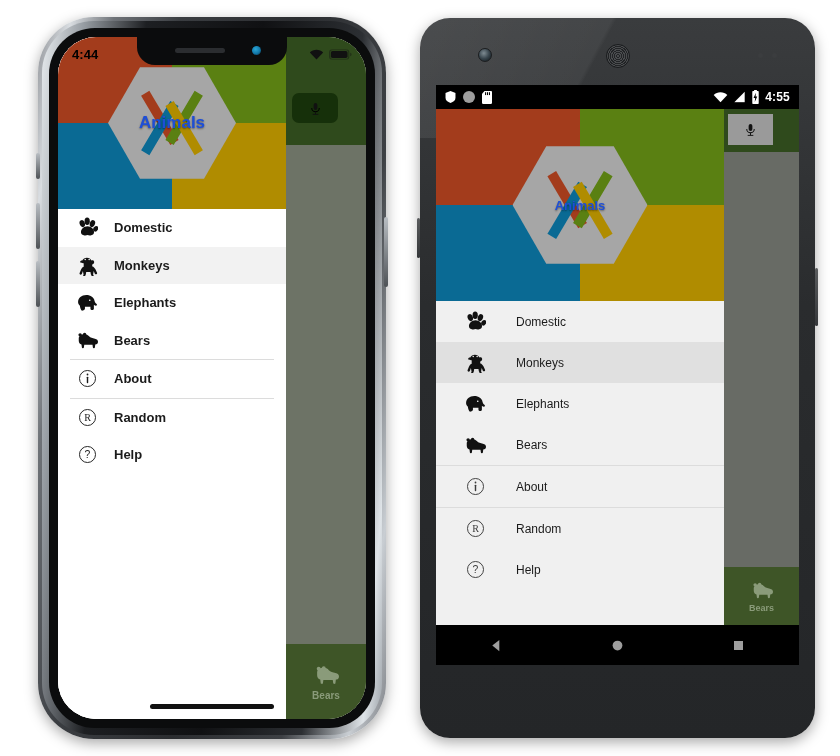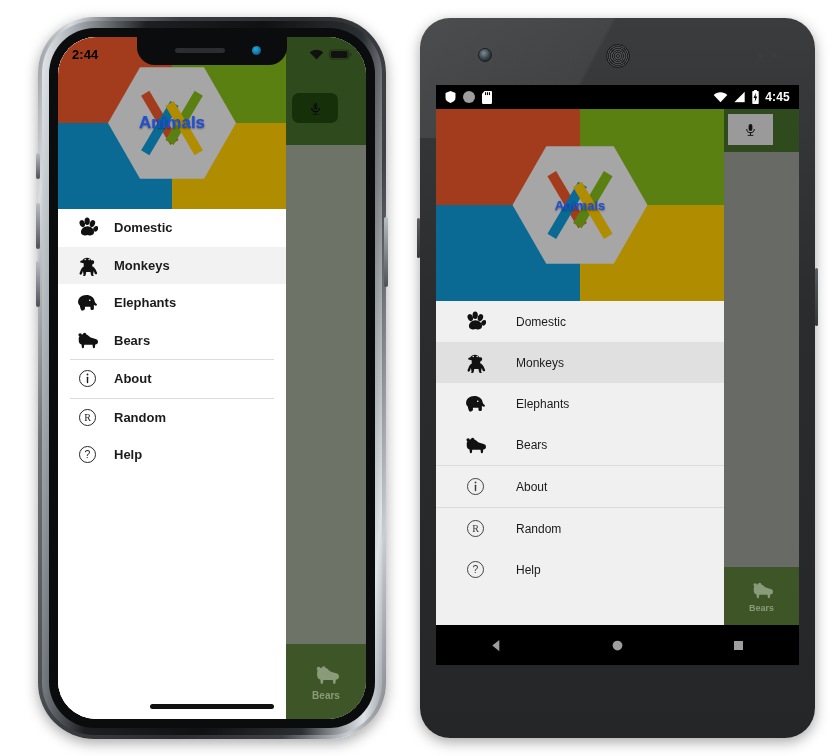--- a/index.html
+++ b/index.html
@@ -331,7 +331,7 @@
       </div>
 
       <div class="ip-statusbar">
-        <div class="ip-time">2:44</div>
+        <div class="ip-time">4:44</div>
         <div class="ip-right-icons">
           <span>
             <svg width="15" height="11" viewBox="0 0 24 18" fill="#111">

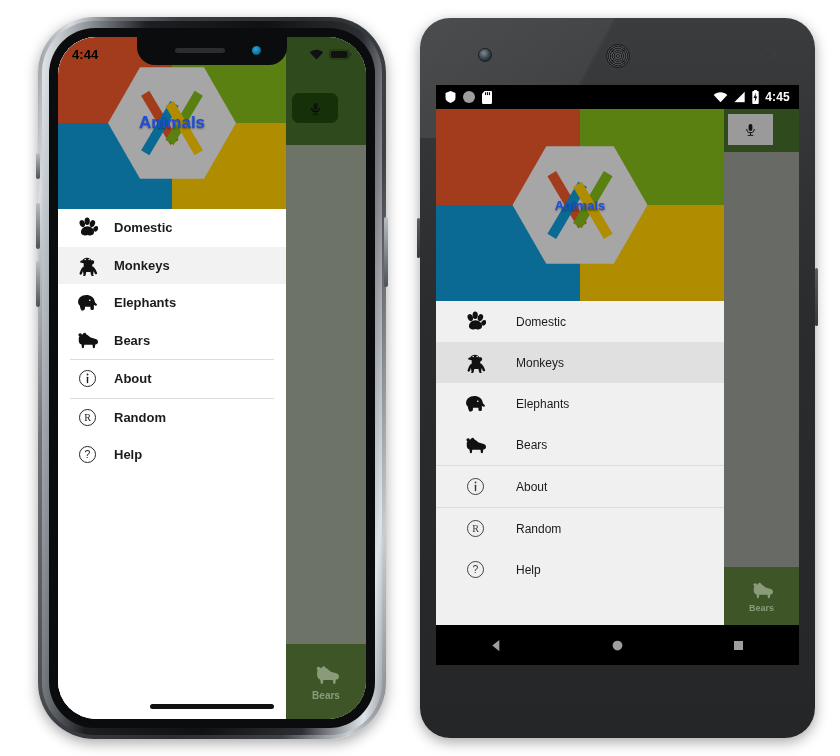--- a/index.html
+++ b/index.html
@@ -396,7 +396,7 @@
                 <use href="#sym-batt-and"></use>
               </svg>
           </span>
-          <span class="an-clock">4:45</span>
+          <span class="an-clock">4:55</span>
         </div>
       </div>
 

